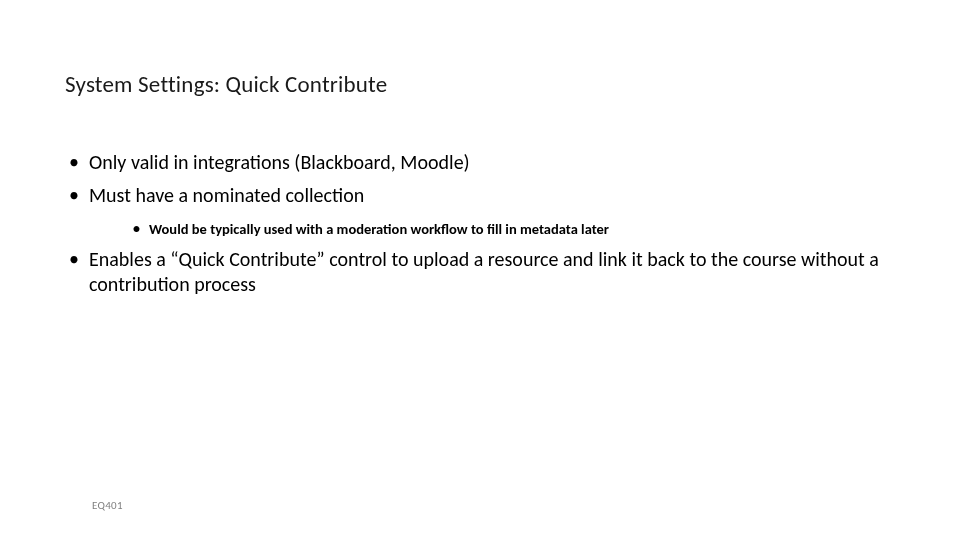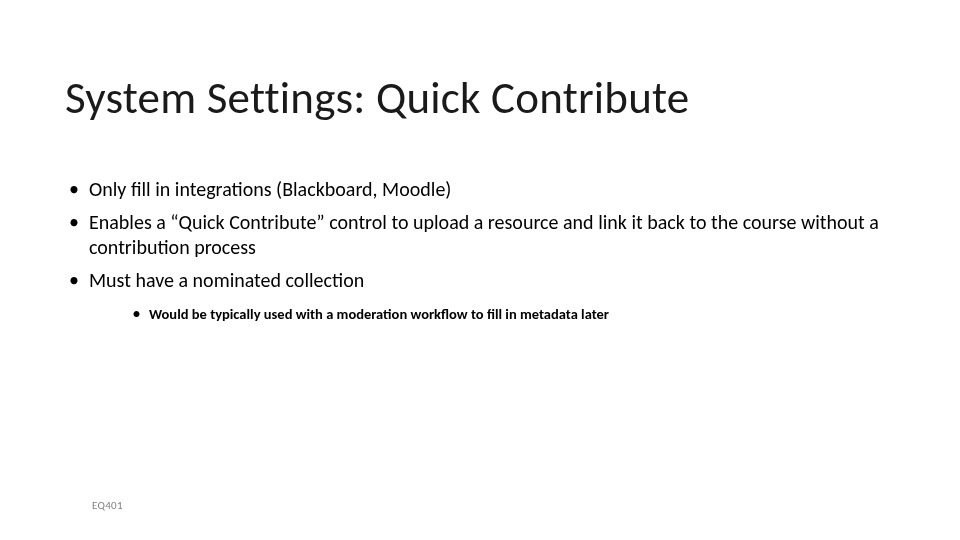--- a/index.html
+++ b/index.html
@@ -20,7 +20,7 @@
       padding: 70px 65px 0 65px;
     }
     .title {
-      font-size: 45px;
+      font-size: 23px;
       font-weight: 400;
       color: #1a1a1a;
       margin-bottom: 52px;

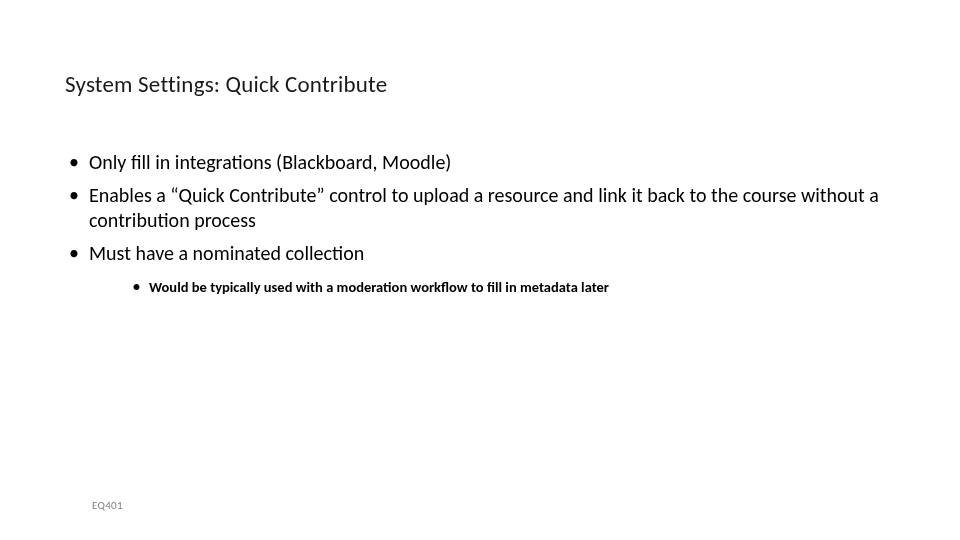--- a/index.html
+++ b/index.html
@@ -80,7 +80,7 @@
 <div class="slide">
   <h1 class="title">System Settings: Quick Contribute</h1>
   <ul class="bullets">
-    <li>Only fill in integrations (Blackboard, Moodle)</li>
+    <li>Only valid in integrations (Blackboard, Moodle)</li>
     <li>Enables a “Quick Contribute” control to upload a resource and link it back to the course without a contribution process</li>
     <li>
       <span>Must have a nominated collection</span>

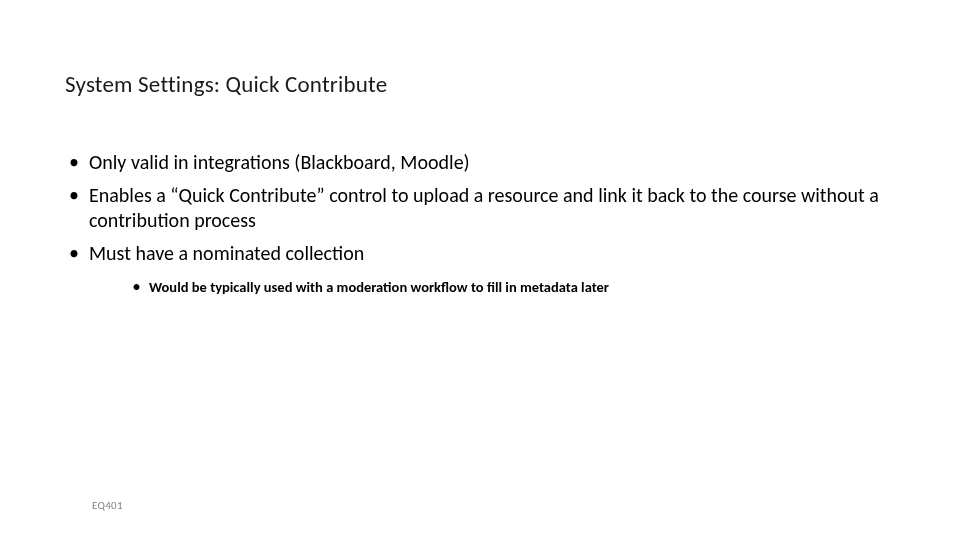--- a/index.html
+++ b/index.html
@@ -81,13 +81,13 @@
   <h1 class="title">System Settings: Quick Contribute</h1>
   <ul class="bullets">
     <li>Only valid in integrations (Blackboard, Moodle)</li>
-    <li>Enables a “Quick Contribute” control to upload a resource and link it back to the course without a contribution process</li>
     <li>
       <span>Must have a nominated collection</span>
       <ul class="sub-bullets">
         <li>Would be typically used with a moderation workflow to fill in metadata later</li>
       </ul>
     </li>
+    <li>Enables a “Quick Contribute” control to upload a resource and link it back to the course without a contribution process</li>
   </ul>
 </div>
 

